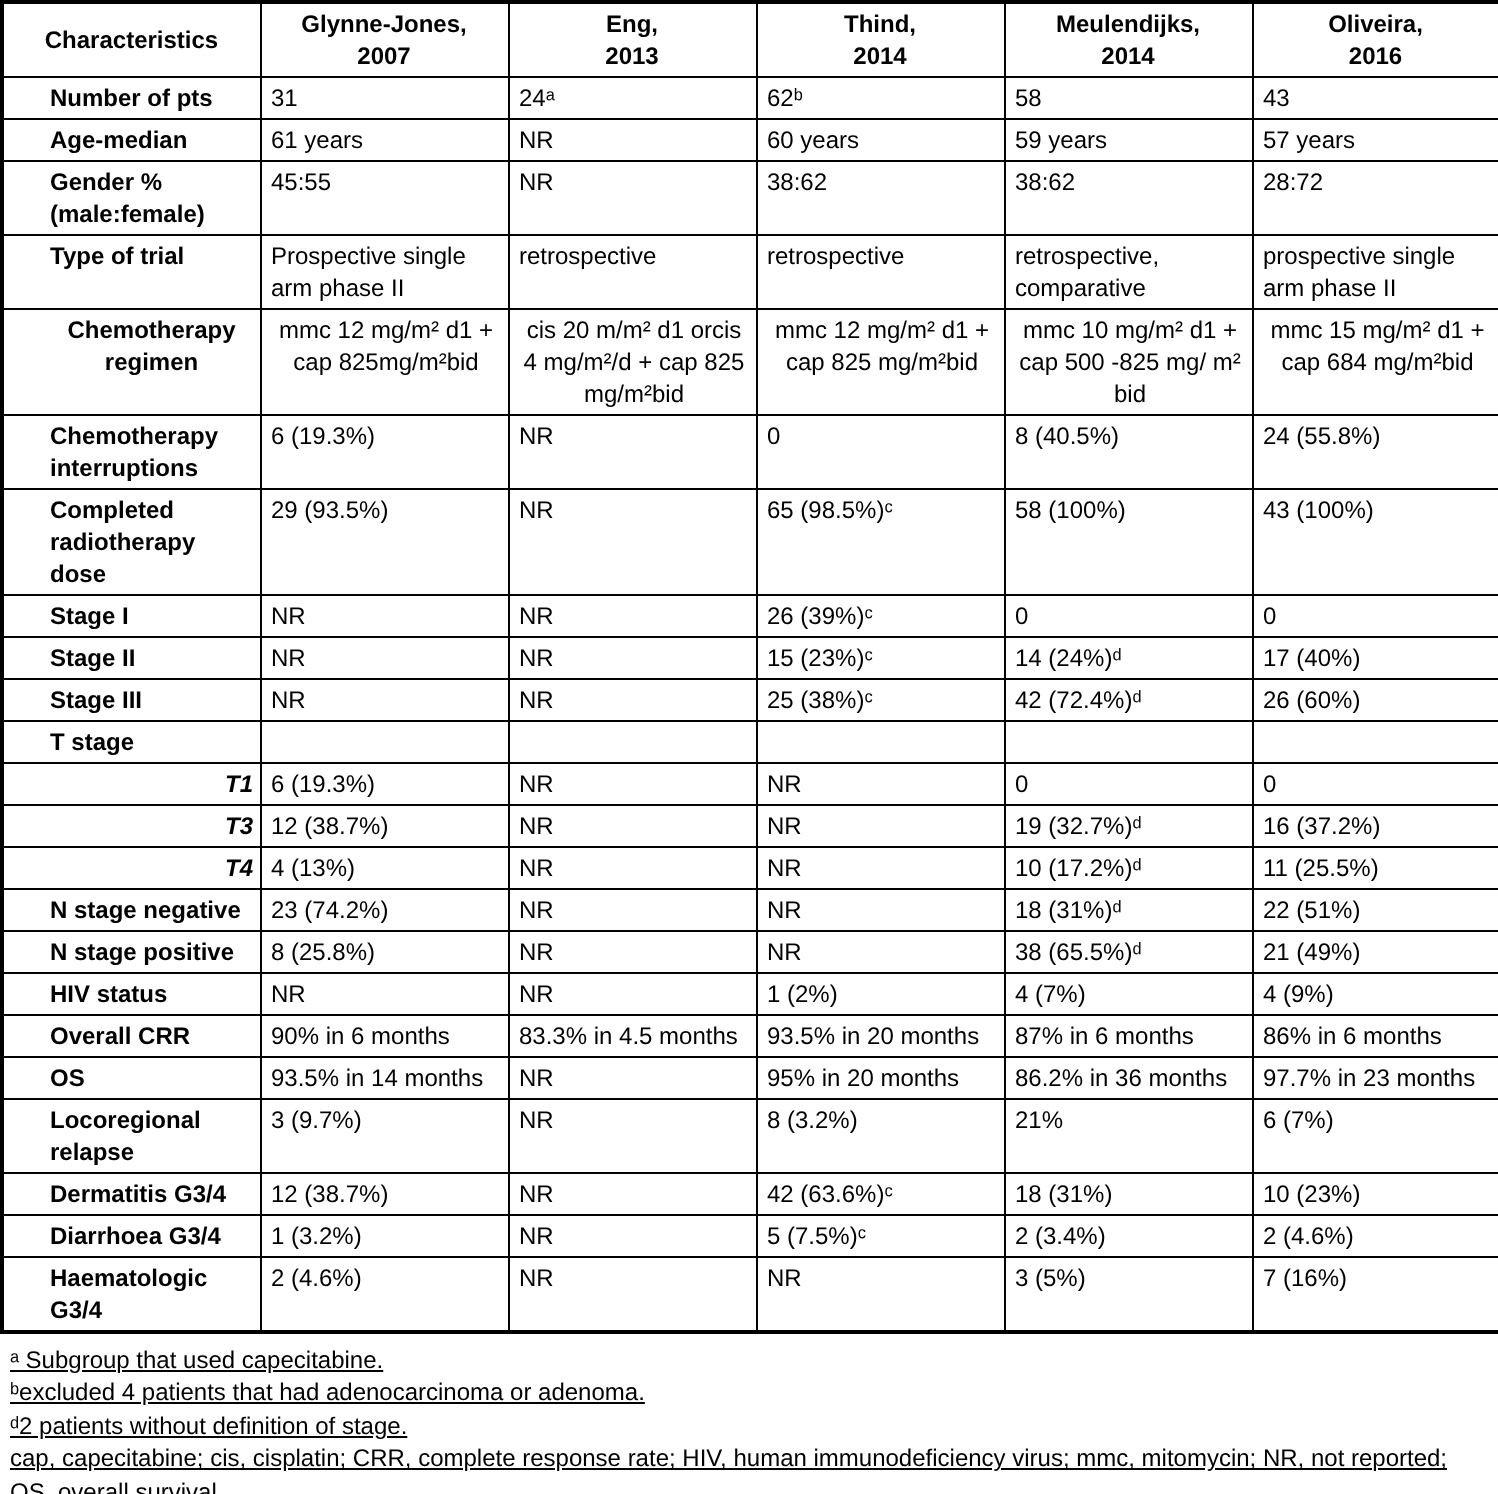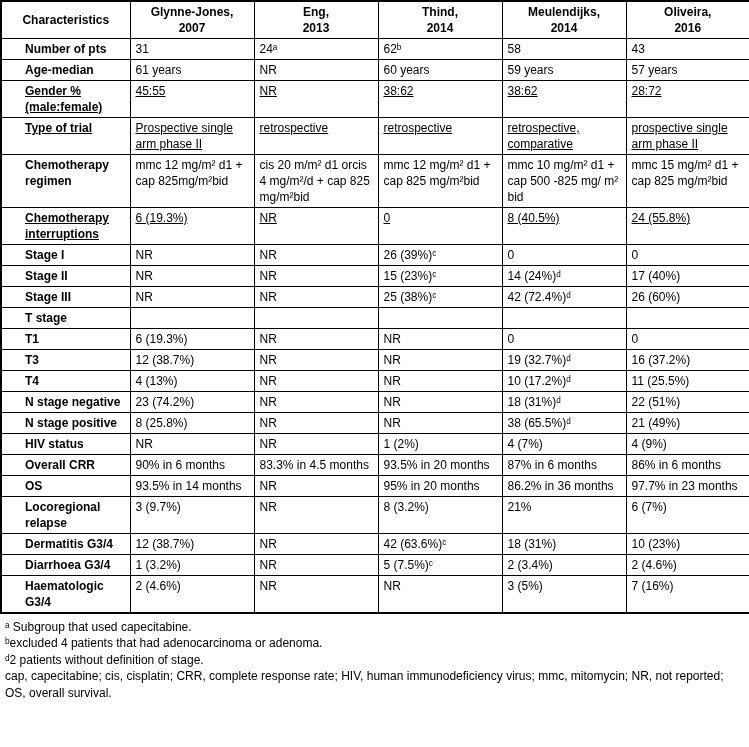--- a/index.html
+++ b/index.html
@@ -43,7 +43,7 @@
   }
   td.lbl { font-weight: bold; padding-left: 23px; }
   td.ctr { text-align: left; }
-  tr.tall td { height: 33px; text-decoration: underline; }
+  tr.tall td { height: 33px; }
   tr.xtall td { height: 53px; }
 
   .footnotes { padding: 5px 4px 0 5px; }

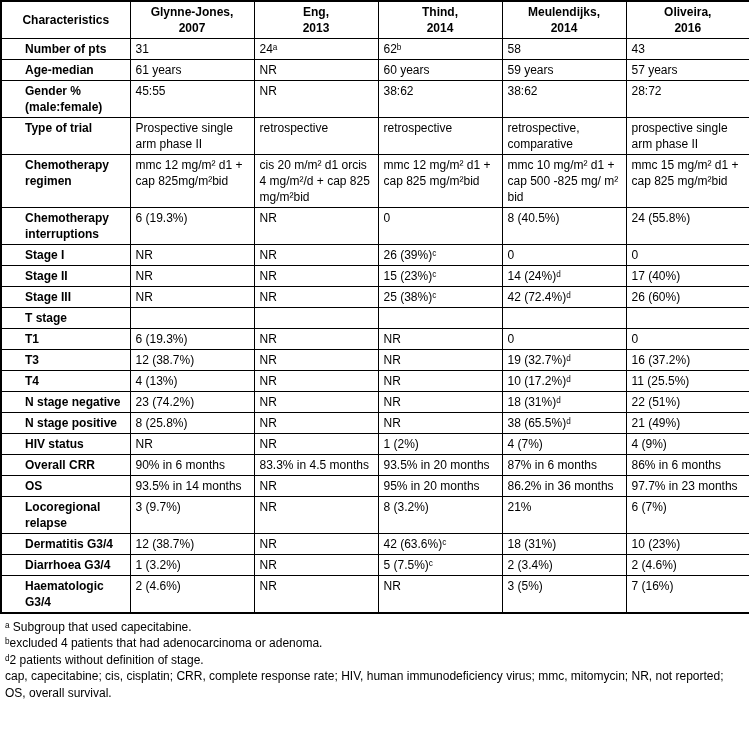--- a/index.html
+++ b/index.html
@@ -44,7 +44,7 @@
   td.lbl { font-weight: bold; padding-left: 23px; }
   td.ctr { text-align: left; }
   tr.tall td { height: 33px; }
-  tr.xtall td { height: 53px; }
+  tr.xtall td { height: 53px; text-align: center; }
 
   .footnotes { padding: 5px 4px 0 5px; }
   .fn { line-height: 16.4px; }

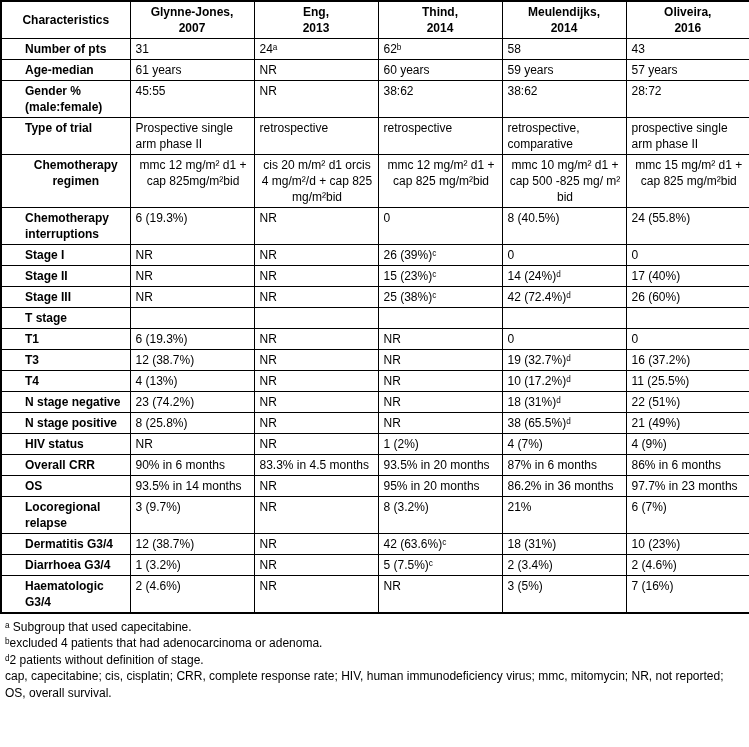--- a/index.html
+++ b/index.html
@@ -129,7 +129,7 @@
         <td>cis 20 m/m² d1 orcis 4 mg/m²/d + cap 825 mg/m²bid</td>
         <td>mmc 12 mg/m² d1 + cap 825 mg/m²bid</td>
         <td>mmc 10 mg/m² d1 + cap 500 -825 mg/ m² bid</td>
-        <td>mmc 15 mg/m² d1 + cap 825 mg/m²bid</td>
+        <td>mmc 15 mg/m² d1 + cap 684 mg/m²bid</td>
       </tr>
       <tr class="tall">
         <td class="lbl">Chemotherapy interruptions</td>

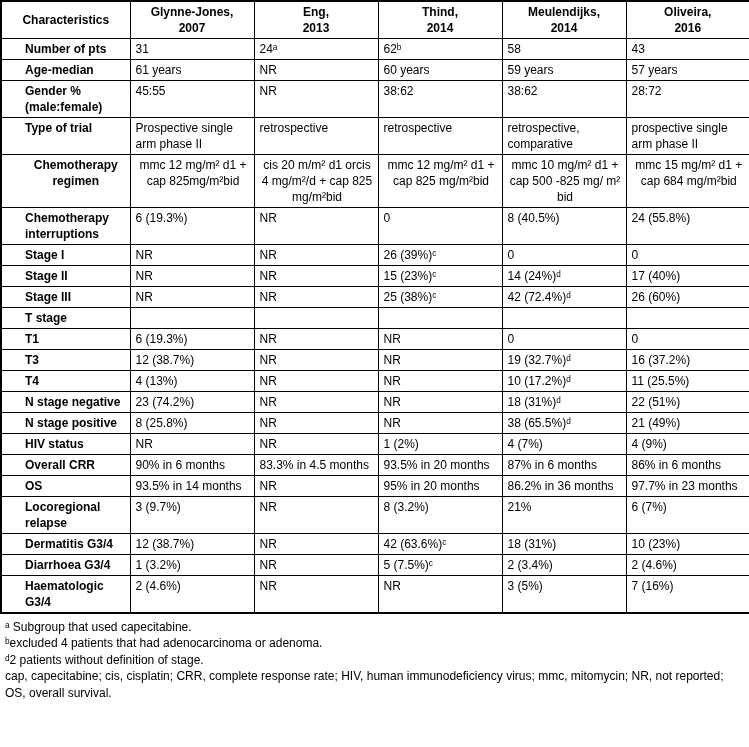--- a/index.html
+++ b/index.html
@@ -139,6 +139,14 @@
         <td>8 (40.5%)</td>
         <td>24 (55.8%)</td>
       </tr>
+      <tr class="tall">
+        <td class="lbl">Completed radiotherapy dose</td>
+        <td>29 (93.5%)</td>
+        <td>NR</td>
+        <td>65 (98.5%)ᶜ</td>
+        <td>58 (100%)</td>
+        <td>43 (100%)</td>
+      </tr>
       <tr>
         <td class="lbl">Stage I</td>
         <td>NR</td>

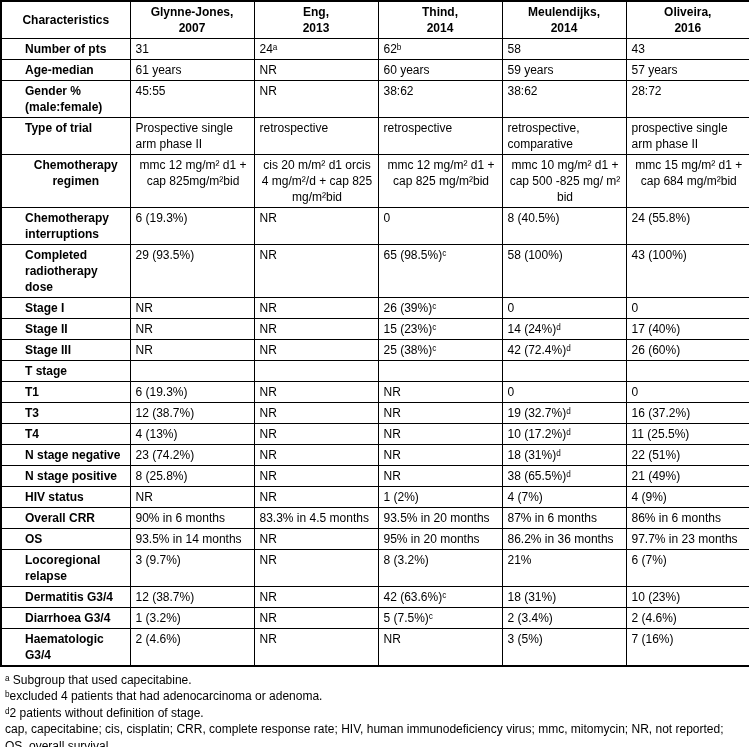--- a/index.html
+++ b/index.html
@@ -42,7 +42,7 @@
     height: 17px;
   }
   td.lbl { font-weight: bold; padding-left: 23px; }
-  td.ctr { text-align: left; }
+  td.ctr { text-align: right; font-style: italic; }
   tr.tall td { height: 33px; }
   tr.xtall td { height: 53px; text-align: center; }
 

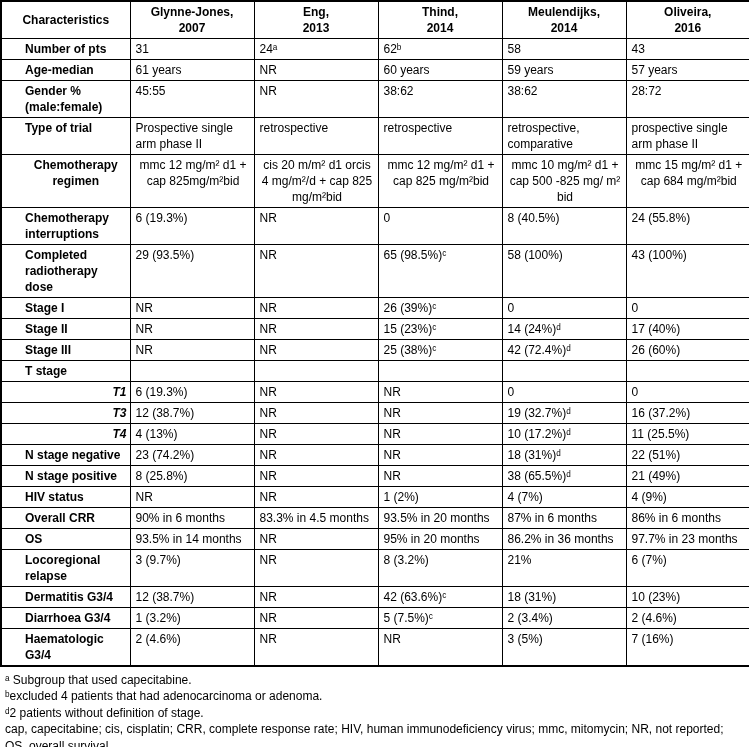--- a/index.html
+++ b/index.html
@@ -47,7 +47,7 @@
   tr.xtall td { height: 53px; text-align: center; }
 
   .footnotes { padding: 5px 4px 0 5px; }
-  .fn { line-height: 16.4px; }
+  .fn { line-height: 16.4px; text-decoration: underline; }
 </style>
 </head>
 <body>

